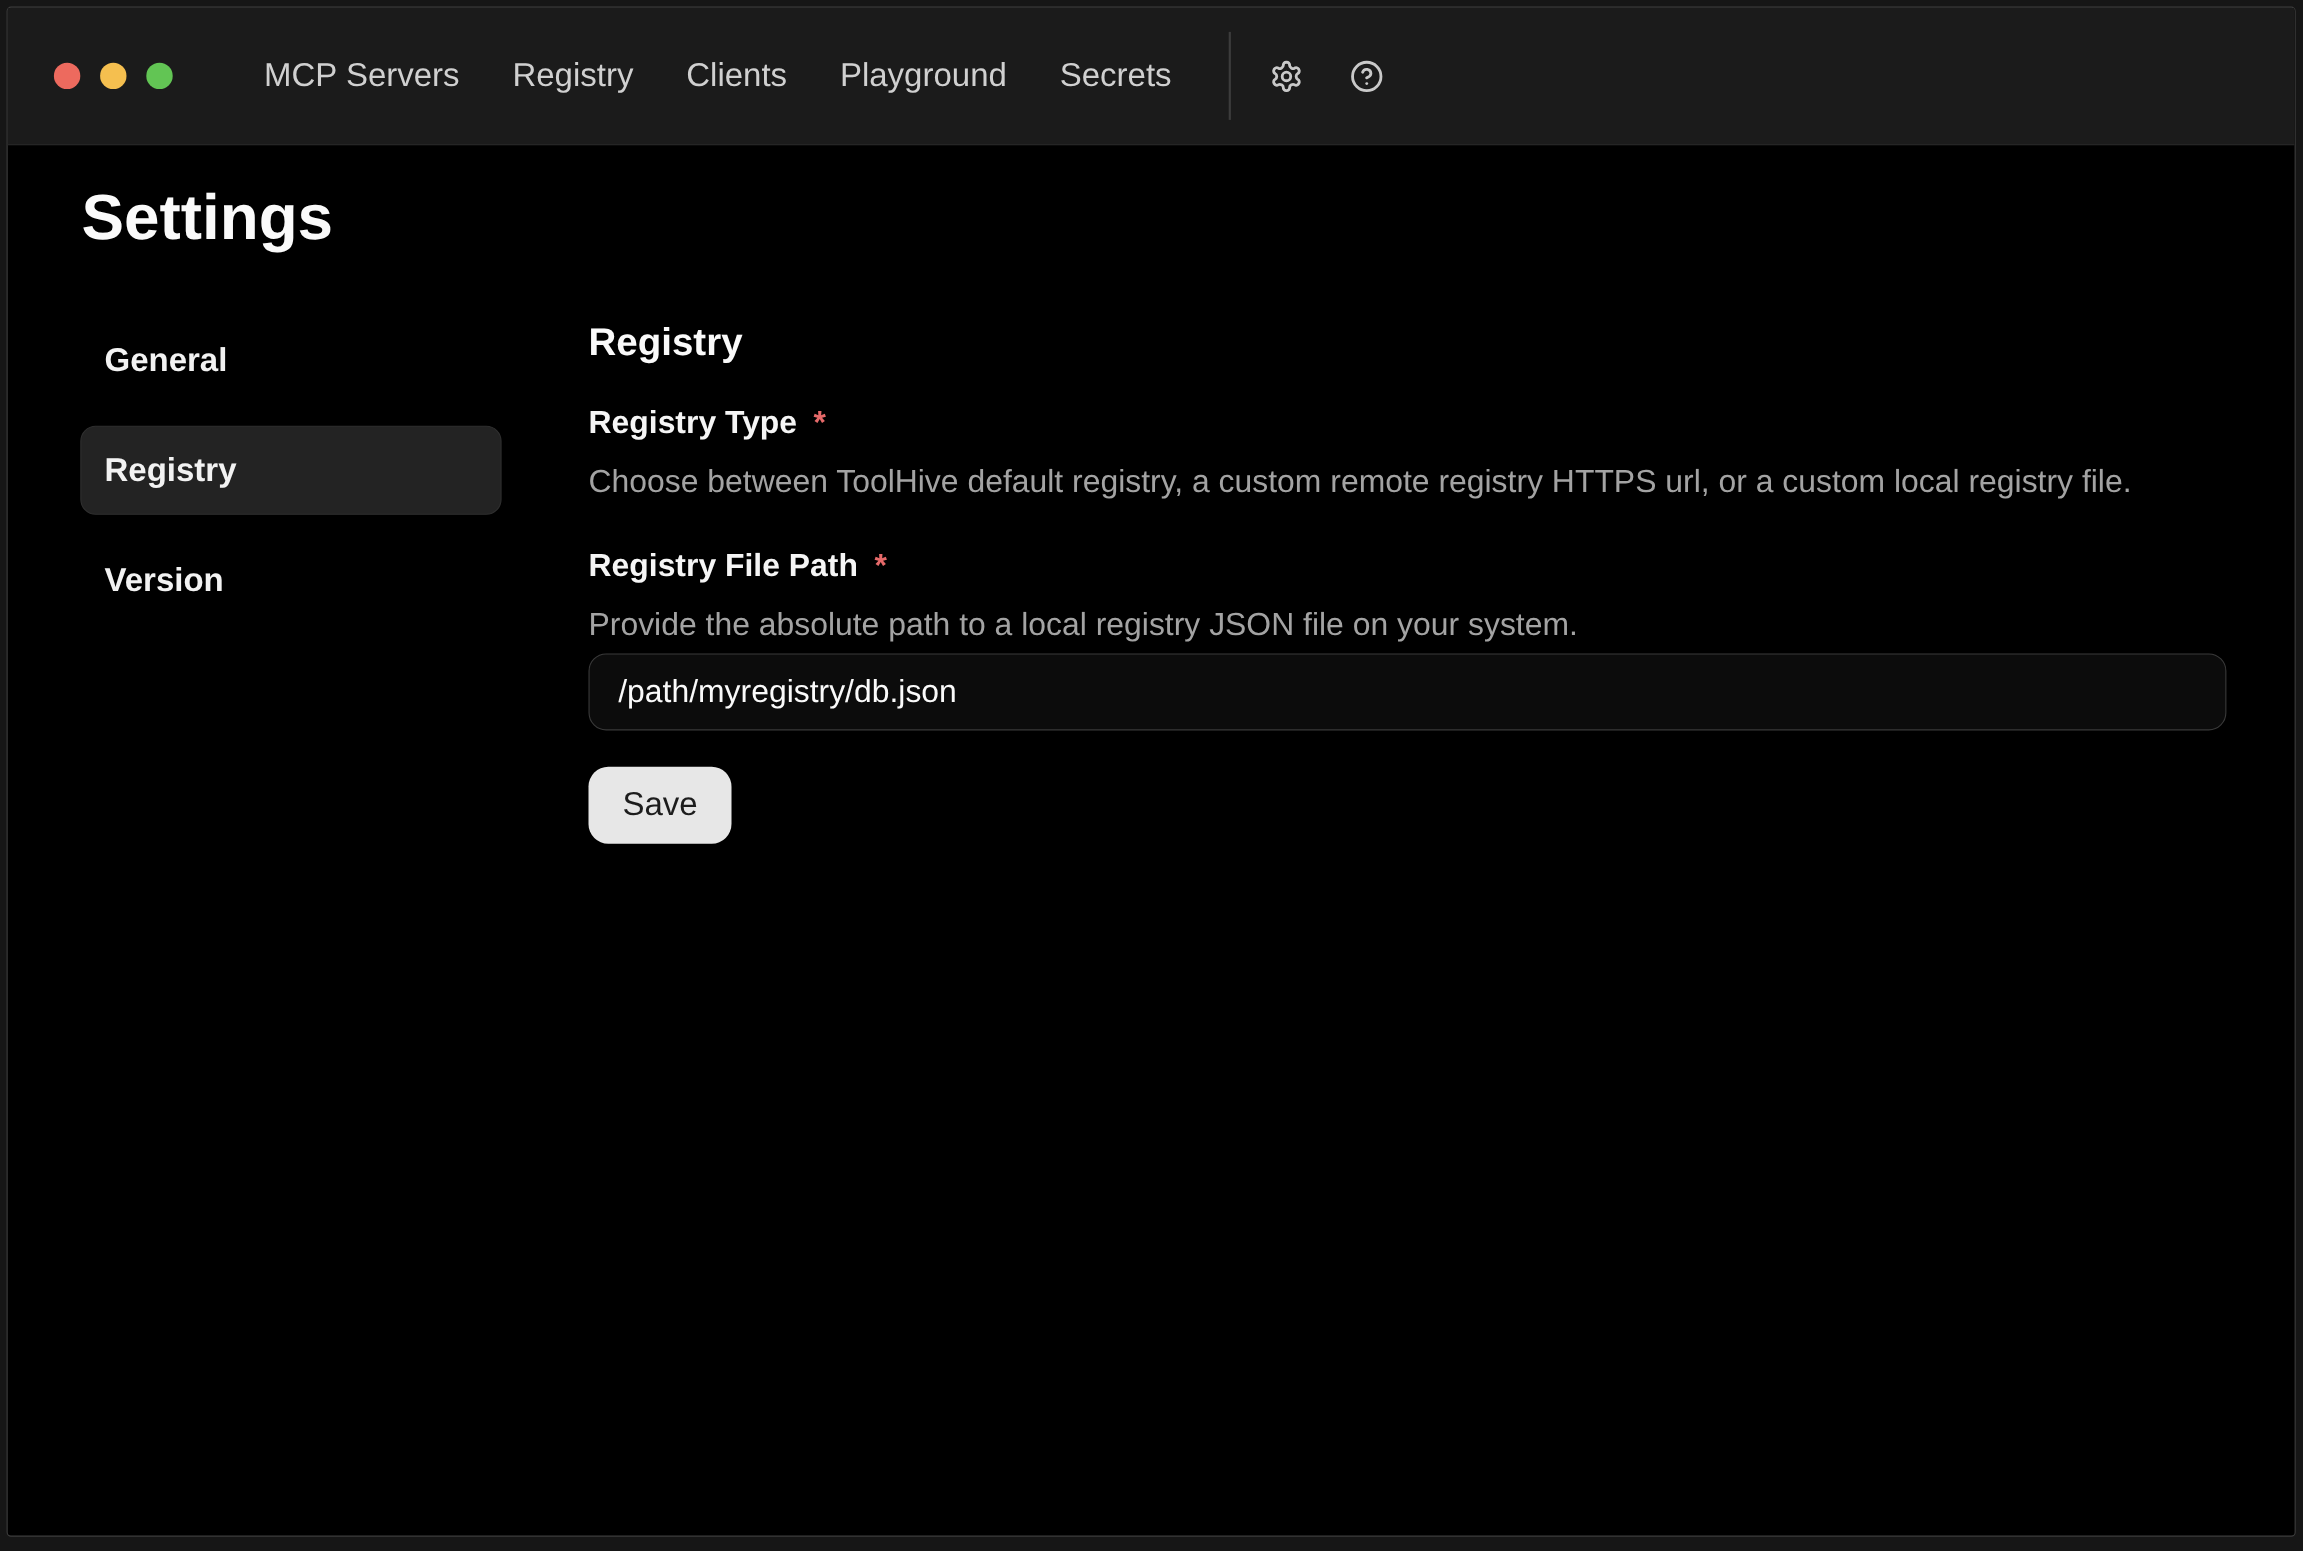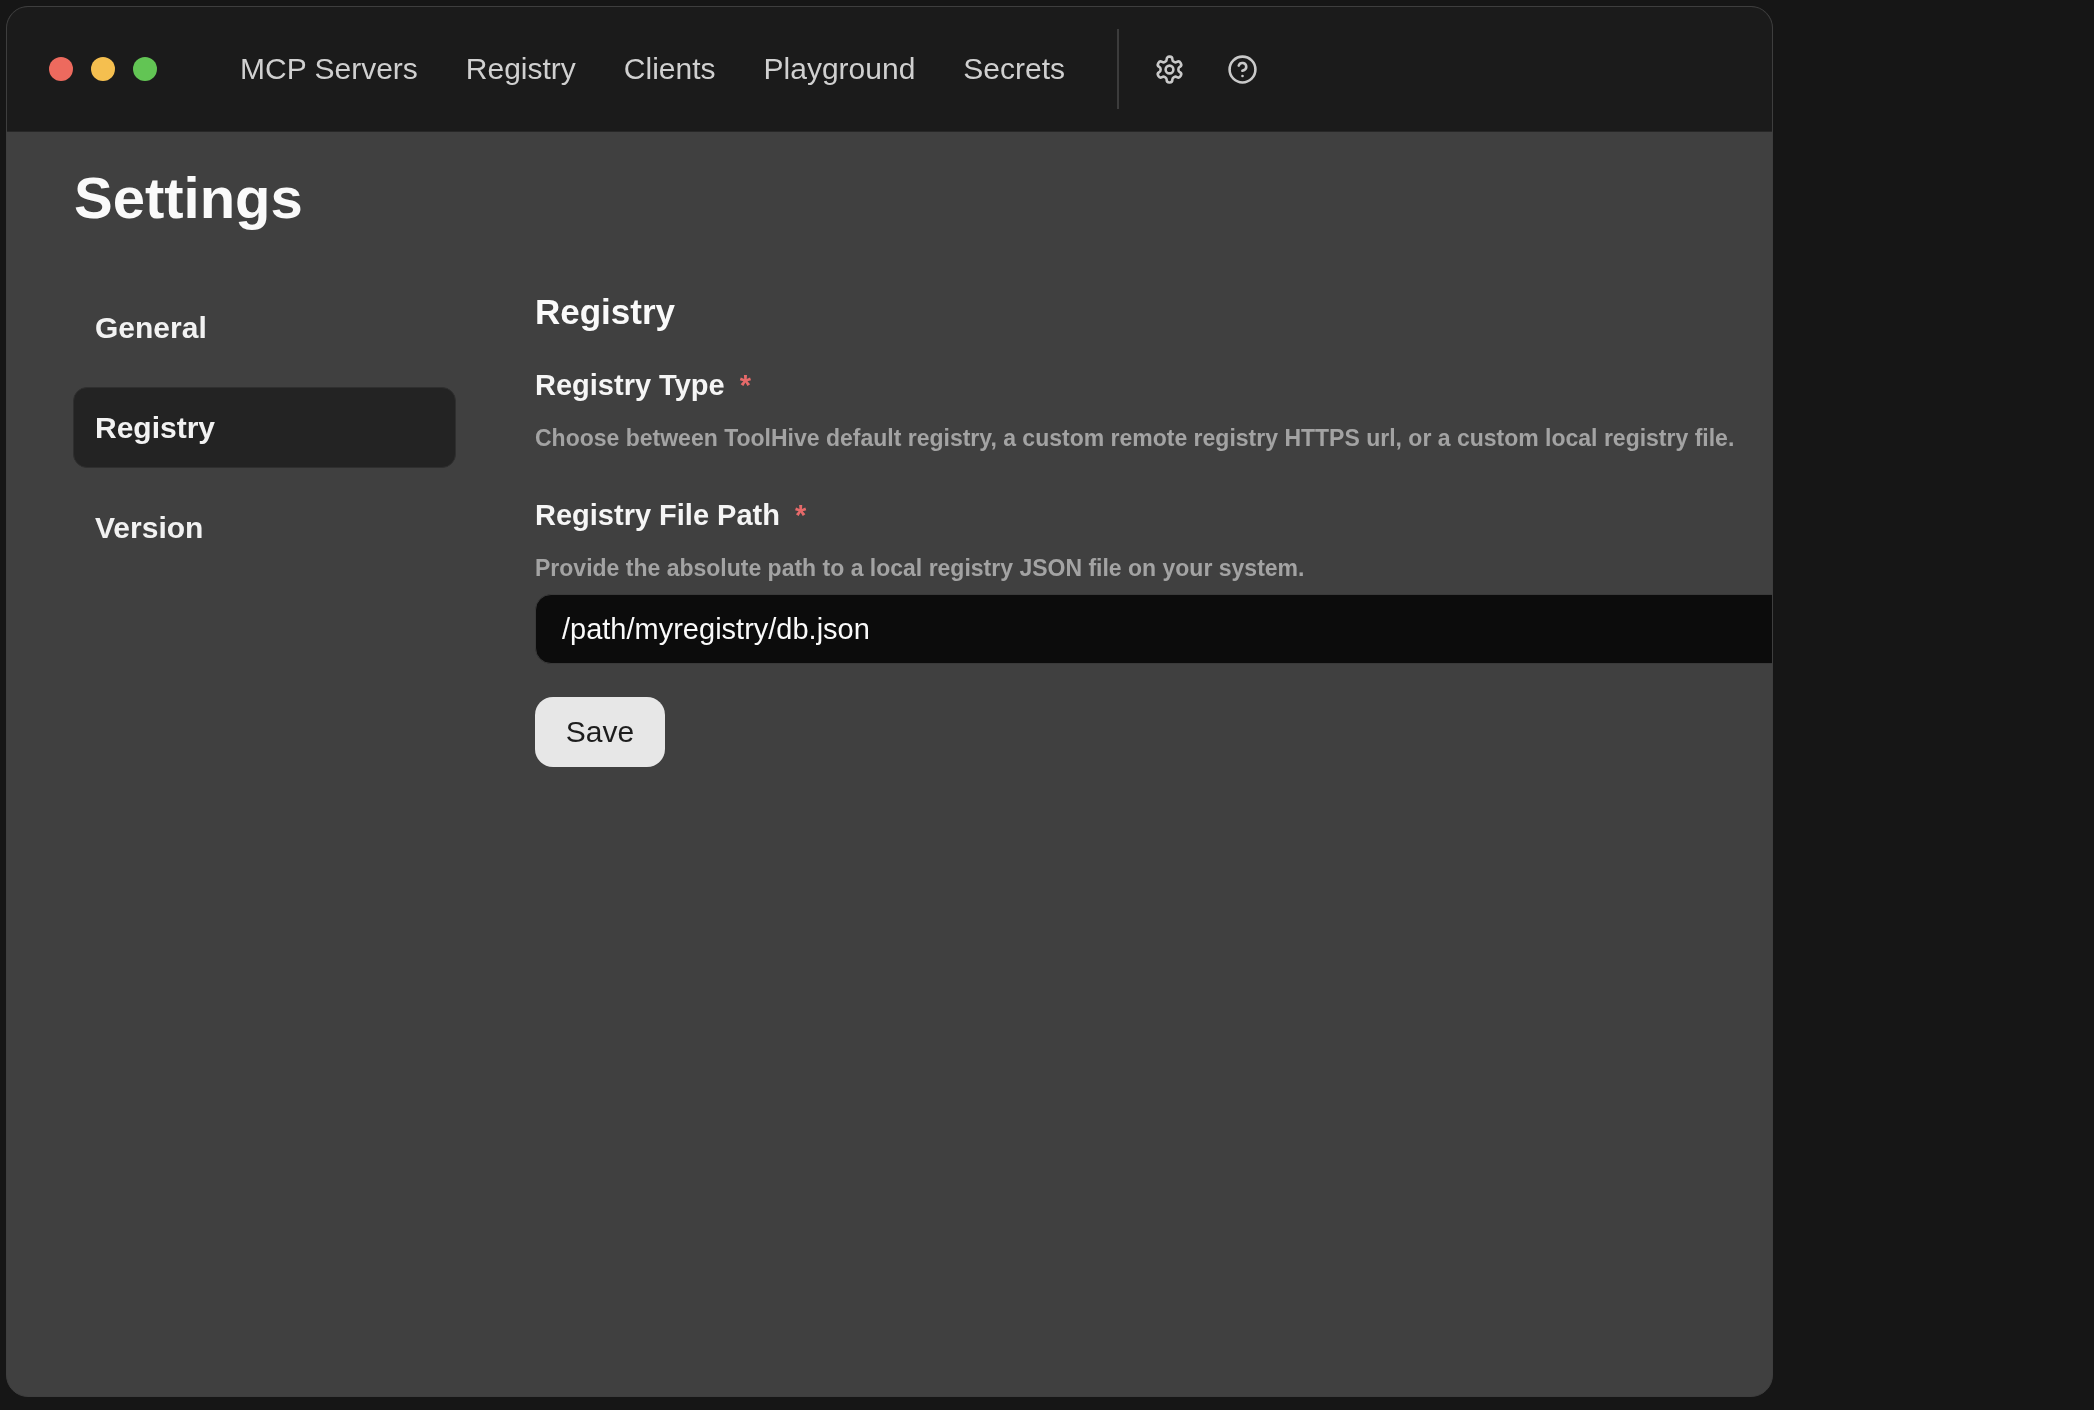--- a/index.html
+++ b/index.html
@@ -12,10 +12,10 @@
   }
   .window {
     position:absolute; left:6px; top:6px;
-    width:1767px; height:1391px;
-    background:#404040;
+    width:2081px; height:1391px;
+    background:#000000;
     border:1px solid #3e3e3e;
-    border-radius:22px;
+    border-radius:4px;
     overflow:hidden;
   }
   

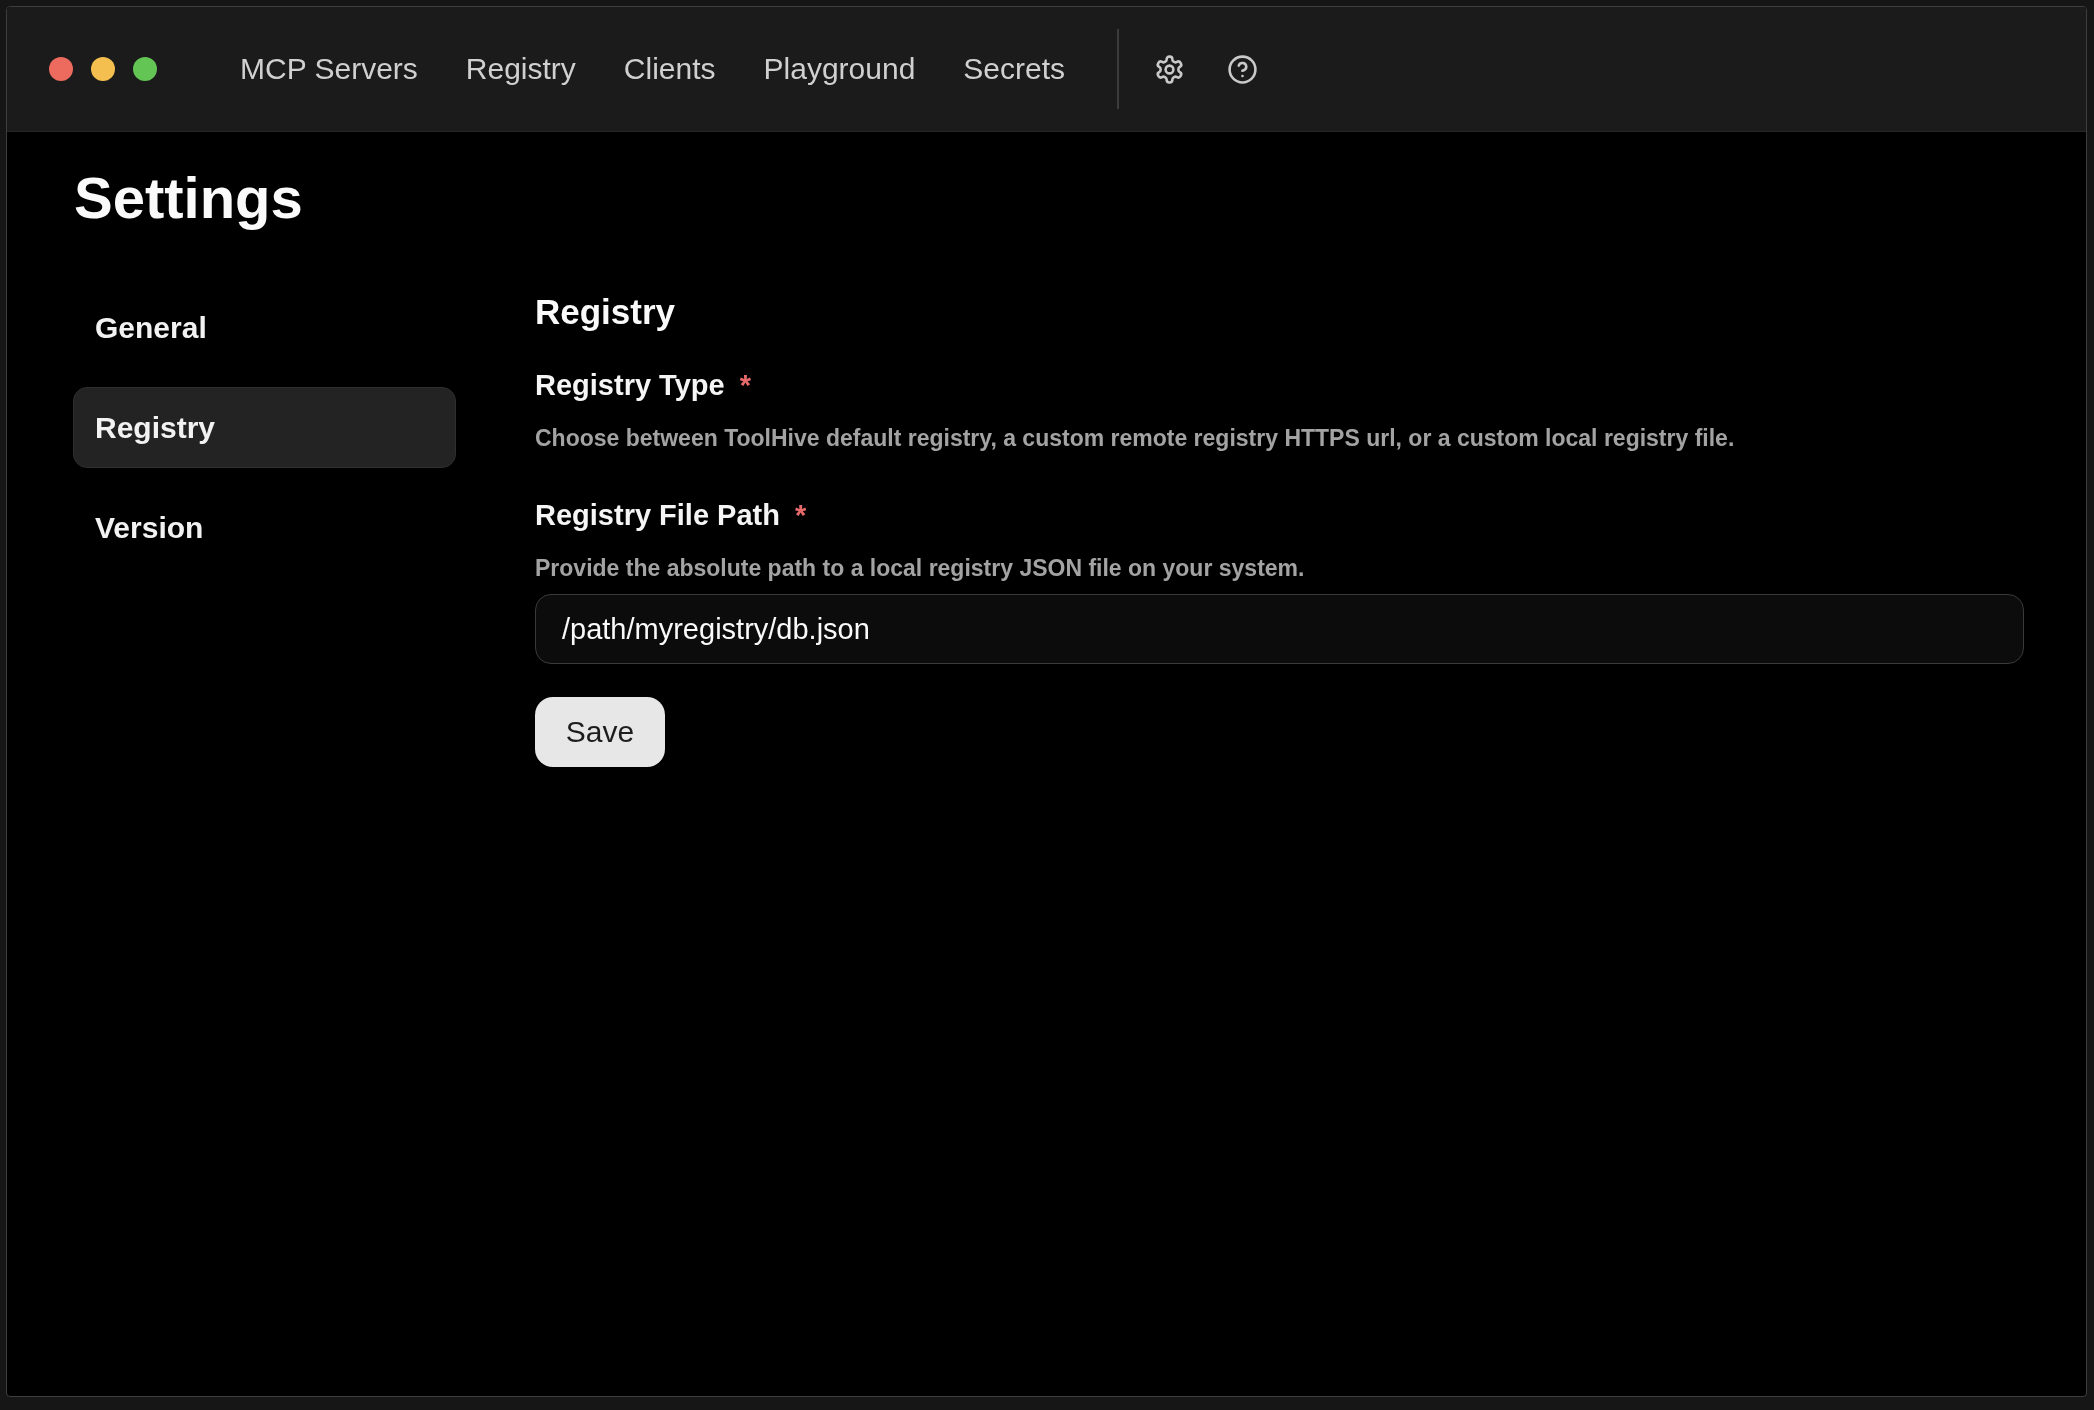--- a/index.html
+++ b/index.html
@@ -61,7 +61,7 @@
   .field-label.second { margin-top:45px; }
   .req-marker { color:#e66a6a; margin-left:15px; font-weight:600; }
   .field-desc {
-    margin-top:21px; font-size:23px; font-weight:700;
+    margin-top:21px; font-size:29px; font-weight:400;
     color:#a3a3a3; line-height:32px;
   }
   .field-desc.second { }

